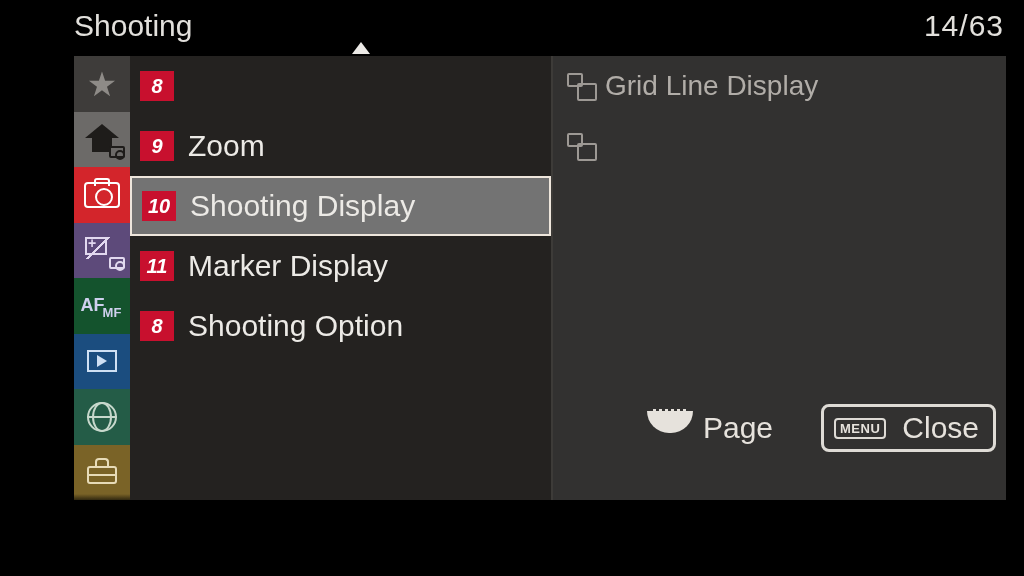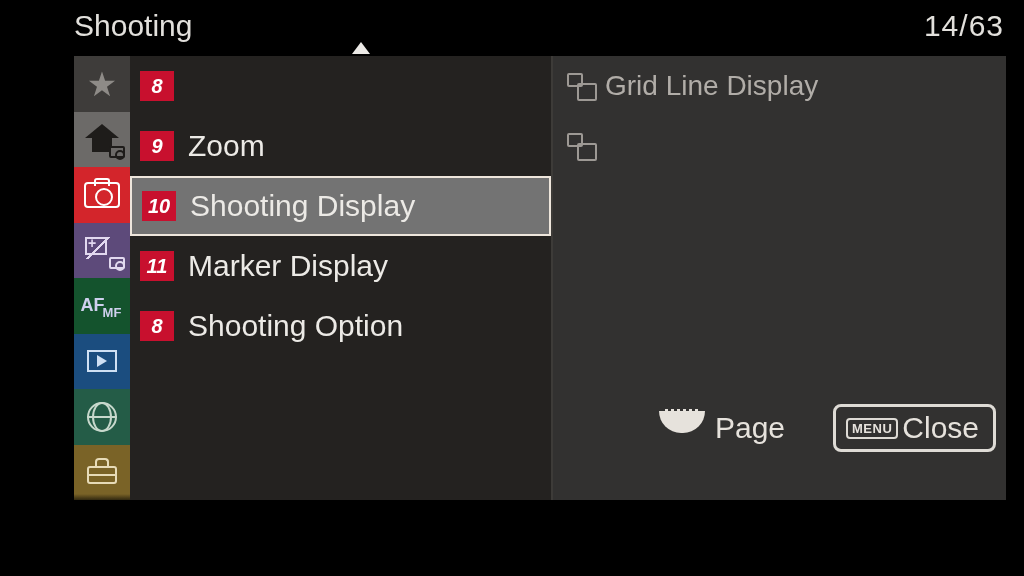--- a/index.html
+++ b/index.html
@@ -155,7 +155,7 @@
     background: repeating-linear-gradient(90deg,#e6e2dc 0 3px,transparent 3px 6px);
   }
   .close-btn {
-    display: flex; align-items: center; gap: 4px;
+    display: flex; align-items: center; gap: 16px;
     border: 3px solid #dedbd5;
     border-radius: 8px;
     padding: 4px 14px 4px 10px;

